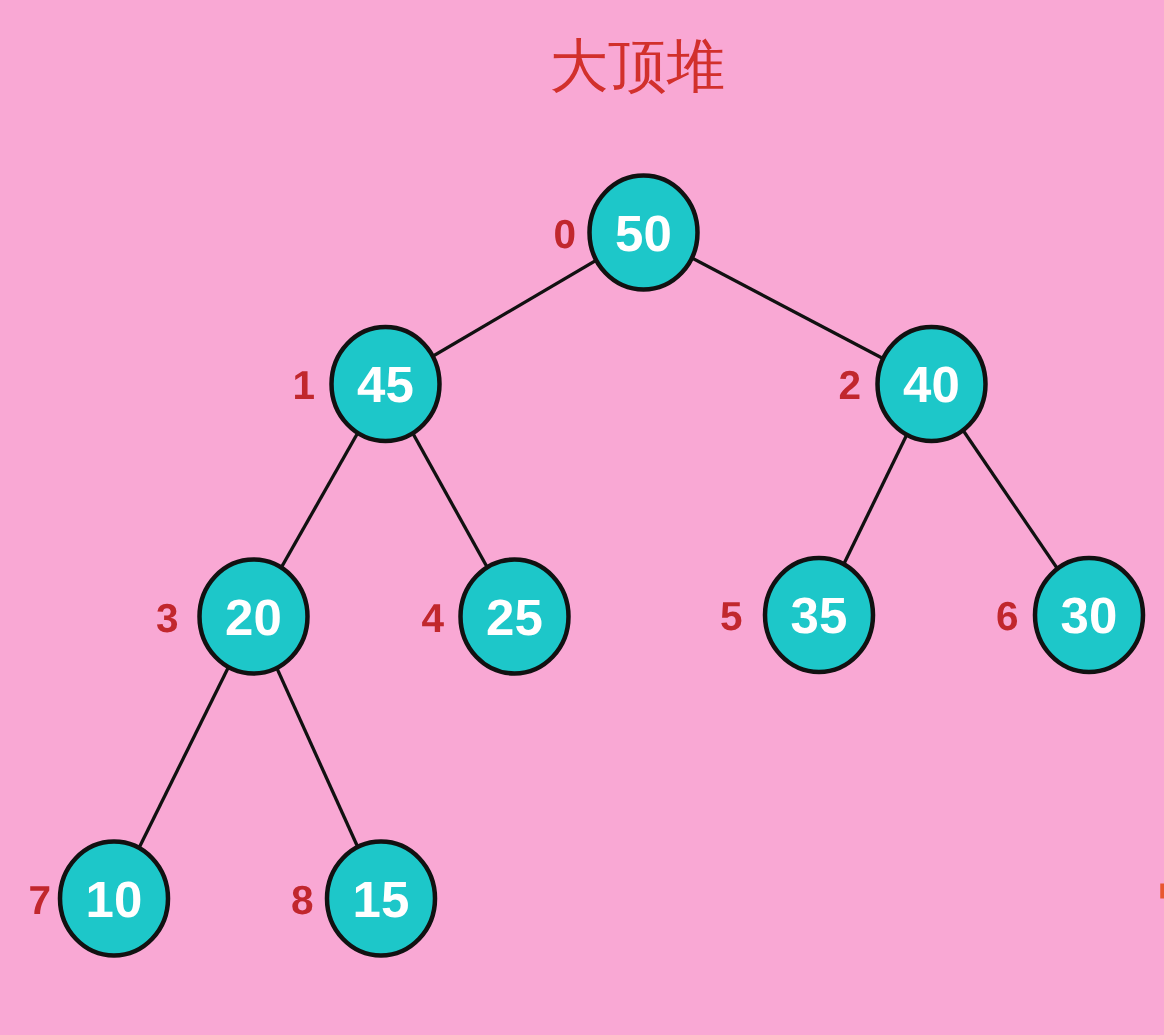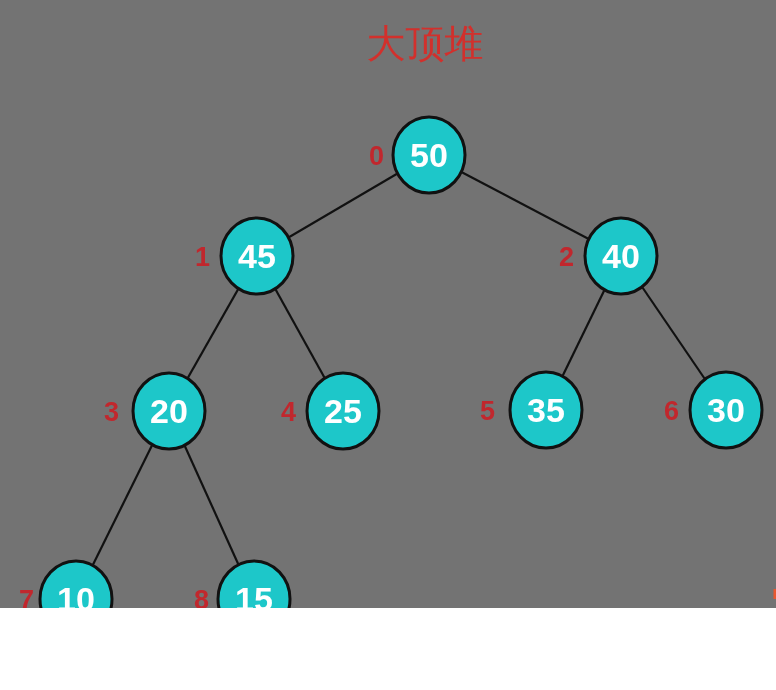--- a/index.html
+++ b/index.html
@@ -10,8 +10,8 @@
   .stage {
     position: relative;
     width: 776px;
-    height: 608px;
-    background: #737373;
+    height: 690px;
+    background: #f9a8d4;
     overflow: hidden;
     font-family: "Liberation Sans", sans-serif;
   }

